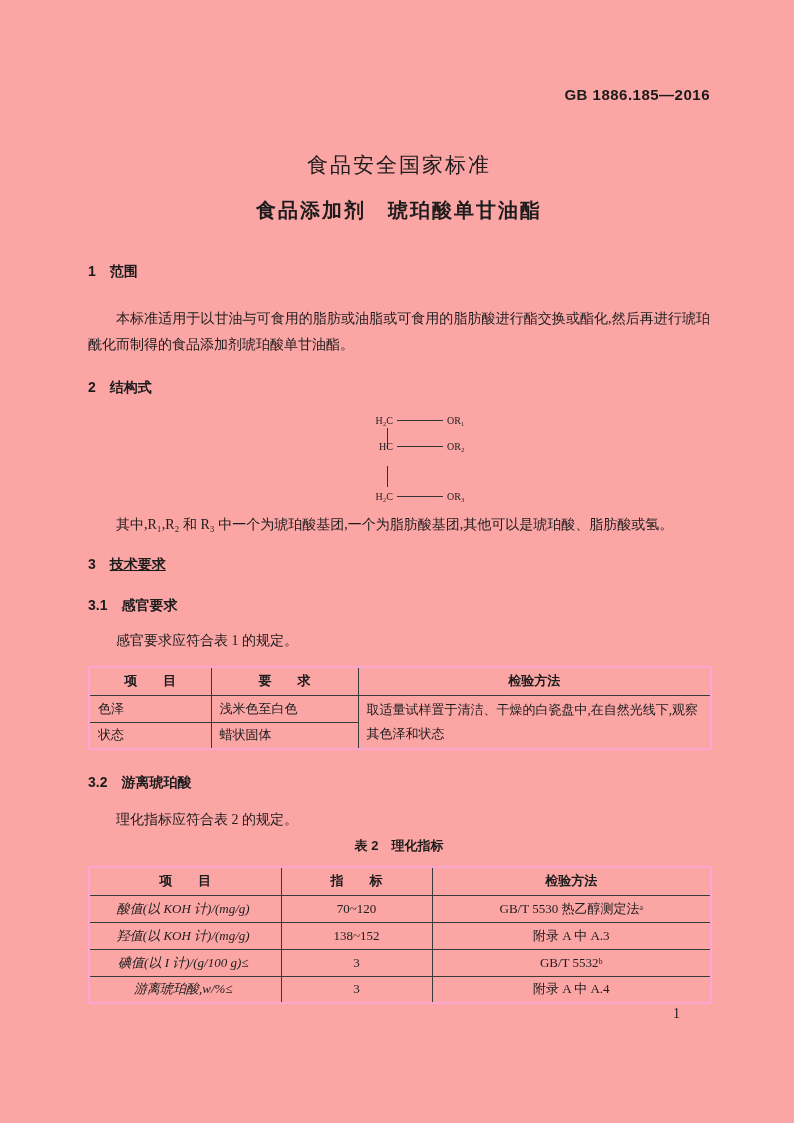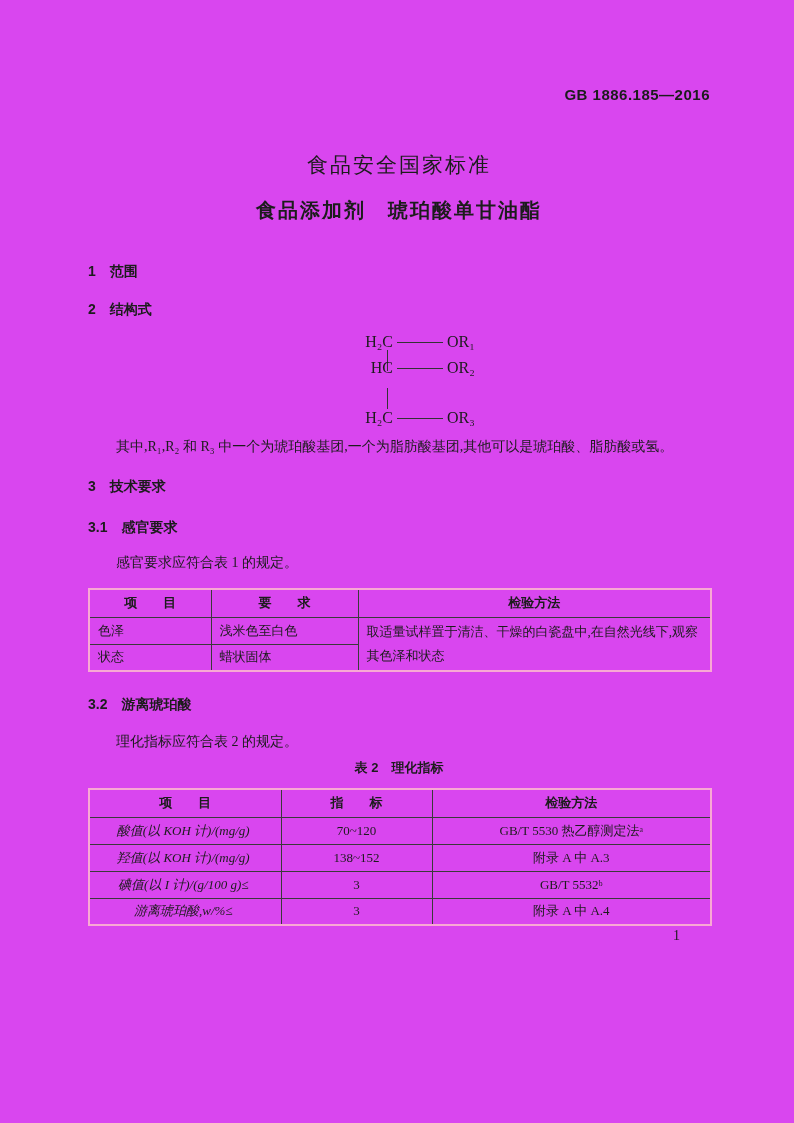--- a/index.html
+++ b/index.html
@@ -10,7 +10,7 @@
     position: relative;
     width: 794px;
     height: 1123px;
-    background: #d946ef;
+    background: #fca5a5;
     overflow: hidden;
   }
   .content {

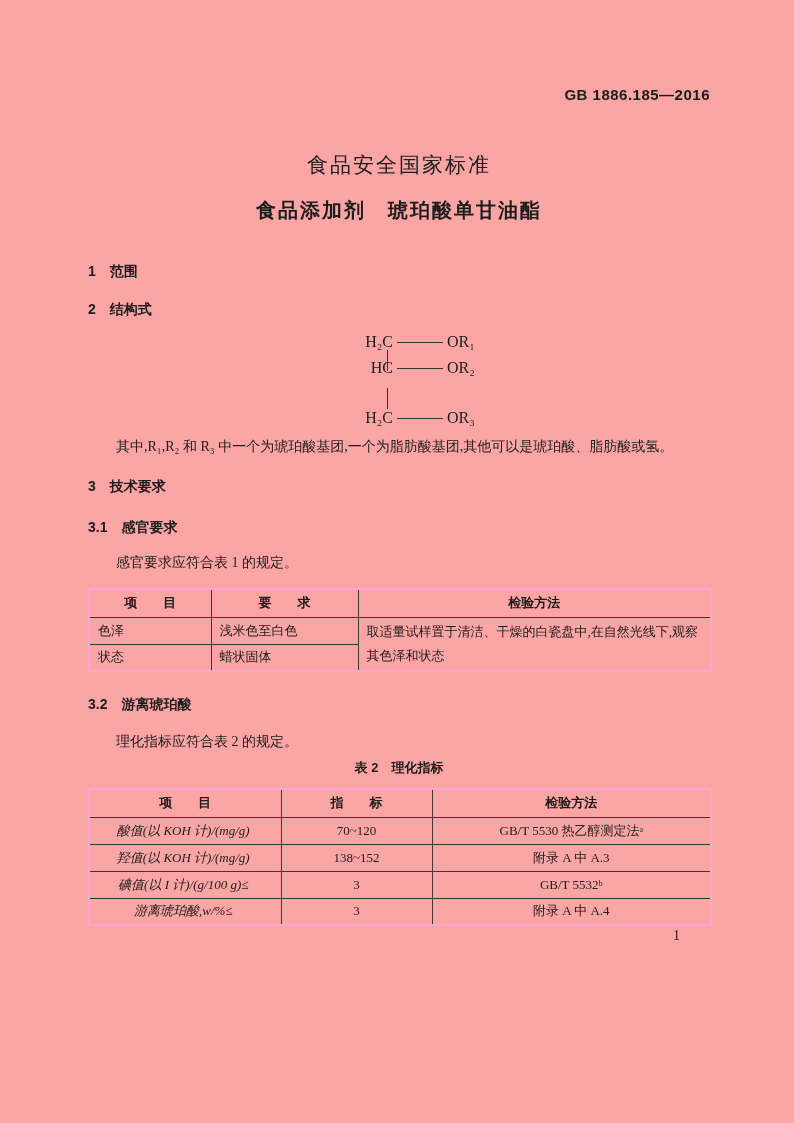--- a/index.html
+++ b/index.html
@@ -183,6 +183,7 @@
     <div class="sec-heading h-scope">
       <span class="sec-num">1</span><span>范围</span>
     </div>
+    <p class="body-para p-scope">本标准适用于以甘油与可食用的脂肪或油脂或可食用的脂肪酸进行酯交换或酯化,然后再进行琥珀酰化而制得的食品添加剂琥珀酸单甘油酯。</p>
 
     <div class="sec-heading h-struct">
       <span class="sec-num">2</span><span>结构式</span>

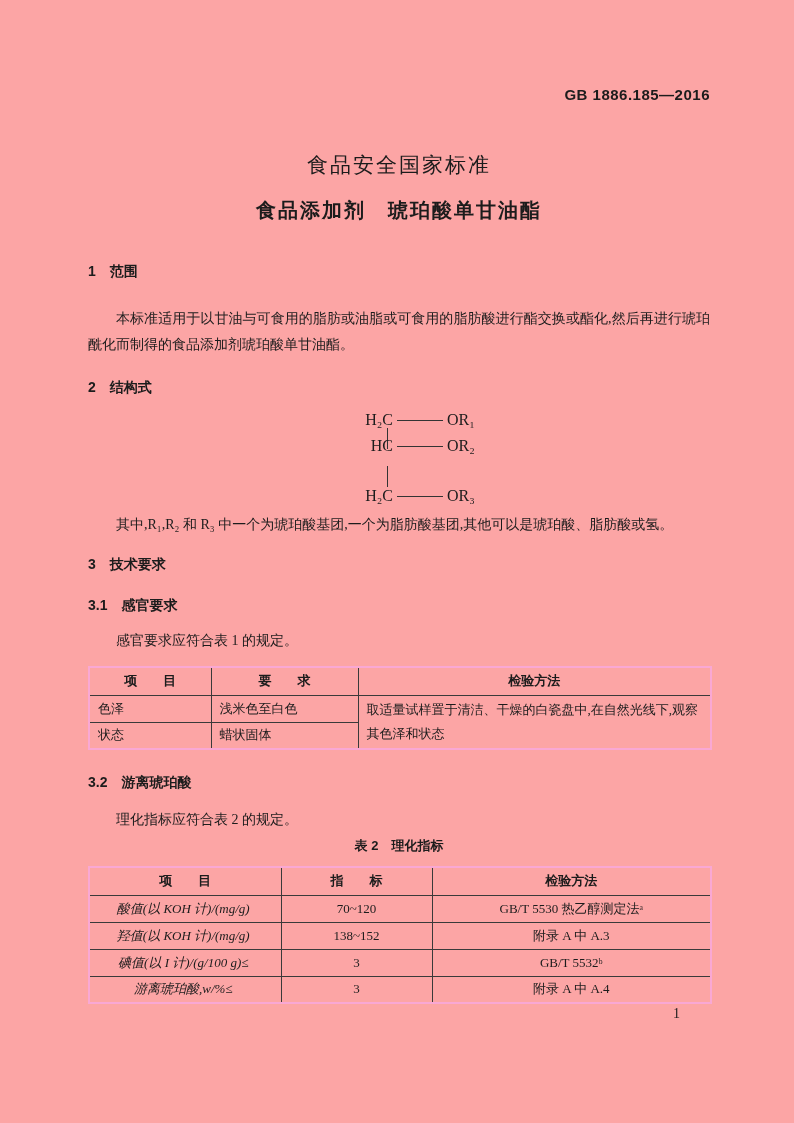--- a/index.html
+++ b/index.html
@@ -80,7 +80,7 @@
     margin-left: 272px;
     width: 140px;
     height: 96px;
-    font-size: 16px;
+    font-size: 10px;
     font-family: "Liberation Serif", "DejaVu Serif", serif;
   }
   .f-row {

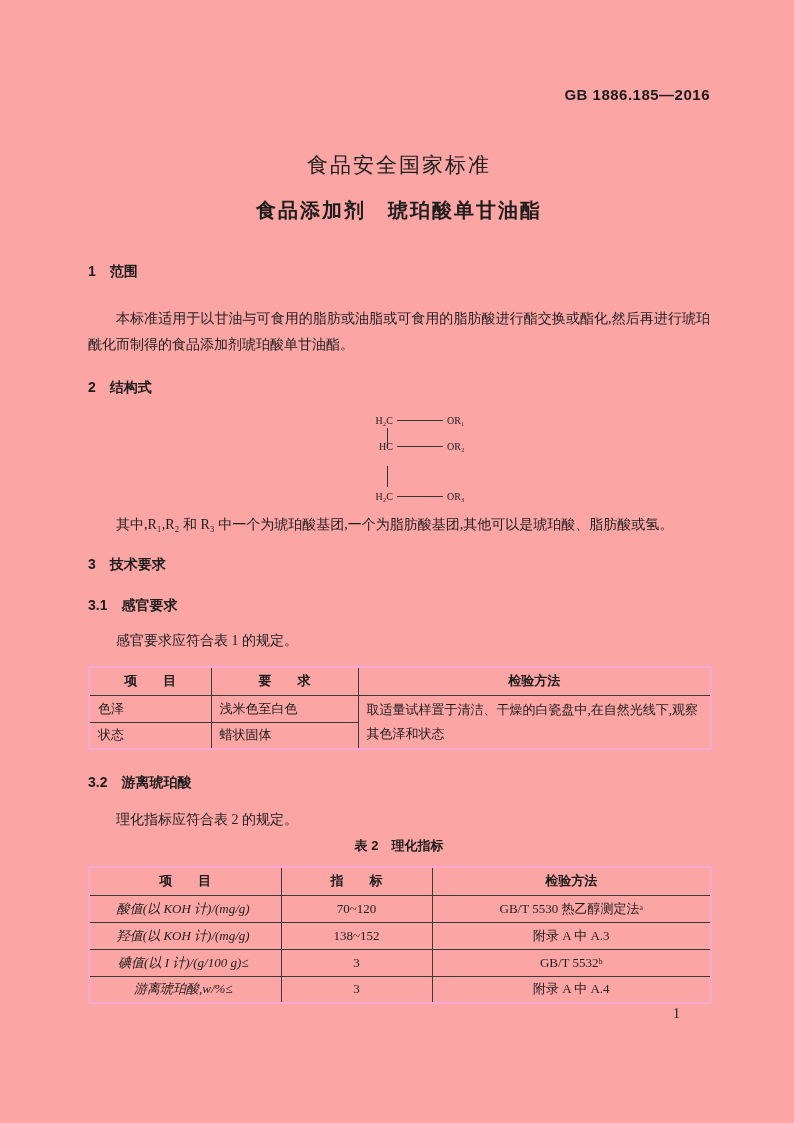--- a/index.html
+++ b/index.html
@@ -57,7 +57,7 @@
   .sec-heading .sec-num { display: inline-block; margin-right: 14px; }
   .h-scope    { margin-top: 40px; }
   .h-struct   { margin-top: 20px; }
-  .h-tech     { margin-top: 17px; }
+  .h-tech     { margin-top: 17px; text-decoration: underline; }
   .h-sensory  { margin-top: 23px; }
   .h-physchem { margin-top: 23px; }
 

